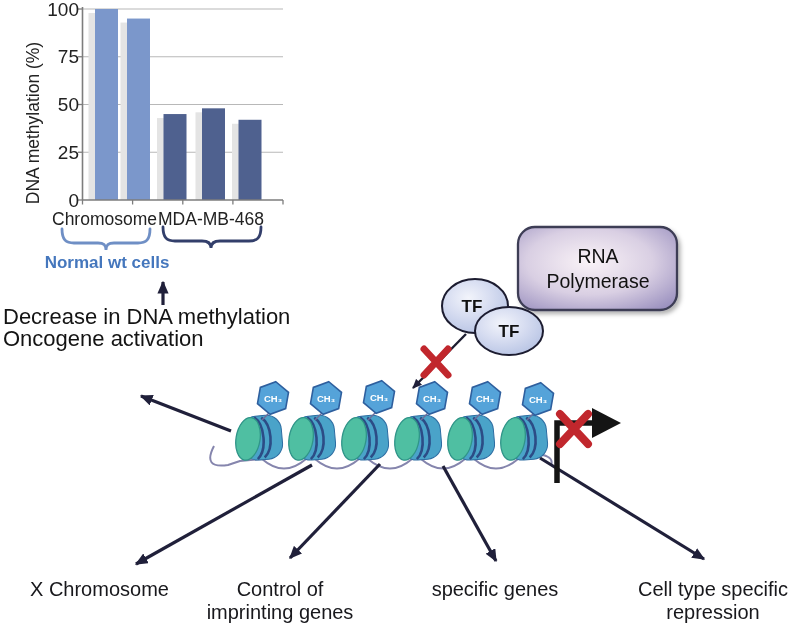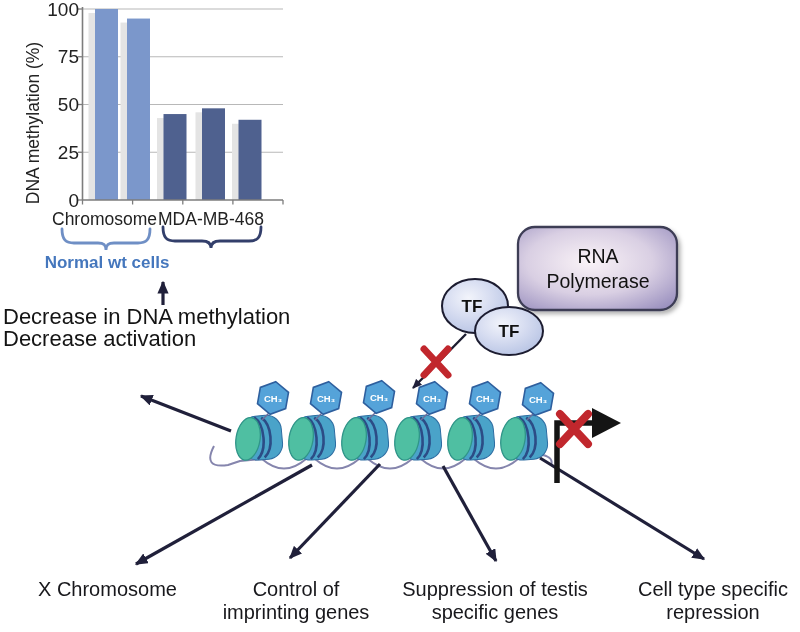--- a/index.html
+++ b/index.html
@@ -227,7 +227,7 @@
 
   <div class="txtblock">
     <div>Decrease in DNA methylation</div>
-    <div>Decrease activation</div>
+    <div>Oncogene activation</div>
   </div>
 
   <div class="fn fn-left" style="left:30px;width:180px;margin-left:8px;">

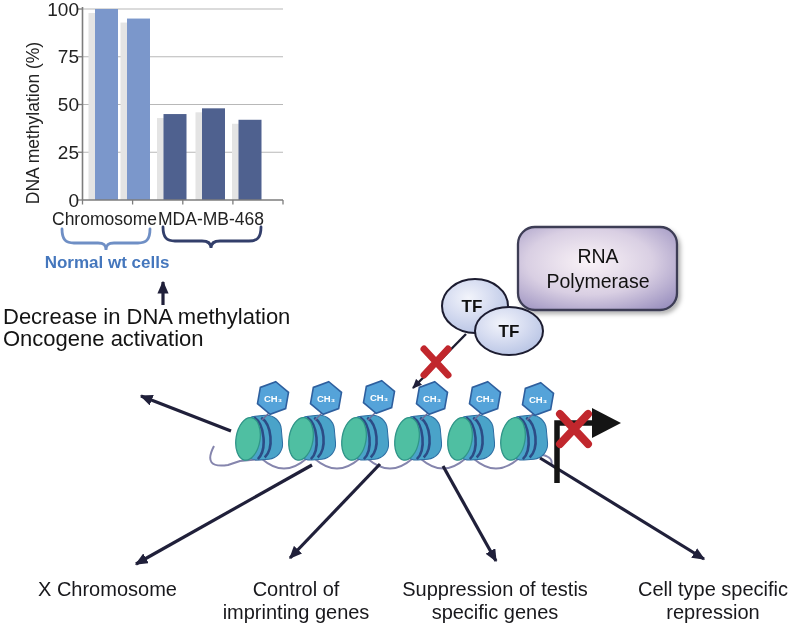--- a/index.html
+++ b/index.html
@@ -230,7 +230,7 @@
     <div>Oncogene activation</div>
   </div>
 
-  <div class="fn fn-left" style="left:30px;width:180px;margin-left:8px;">
+  <div class="fn fn-left" style="left:30px;width:180px;">
     <div>X Chromosome</div>
   </div>
   <div class="fn" style="left:196px;width:200px;">

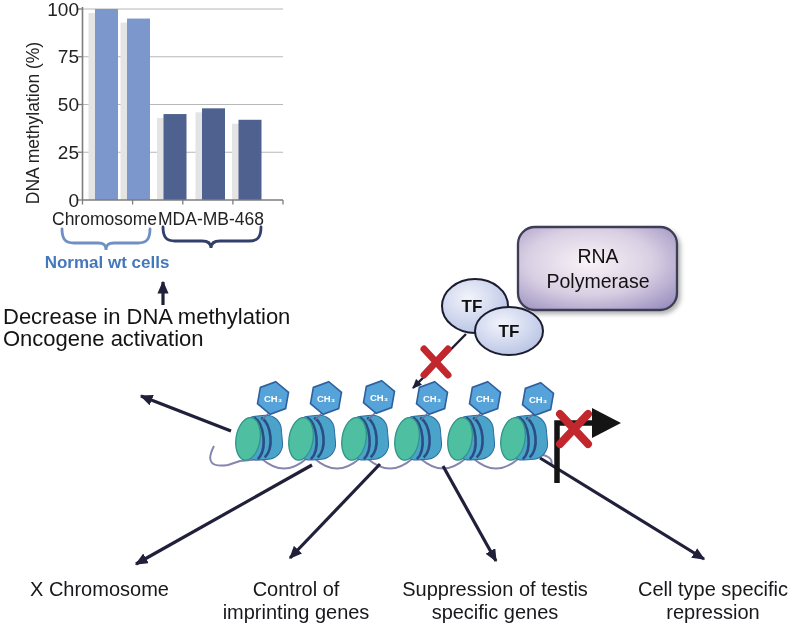--- a/index.html
+++ b/index.html
@@ -233,7 +233,7 @@
   <div class="fn fn-left" style="left:30px;width:180px;">
     <div>X Chromosome</div>
   </div>
-  <div class="fn" style="left:196px;width:200px;">
+  <div class="fn" style="left:180px;width:200px;">
     <div>Control of</div>
     <div>imprinting genes</div>
   </div>

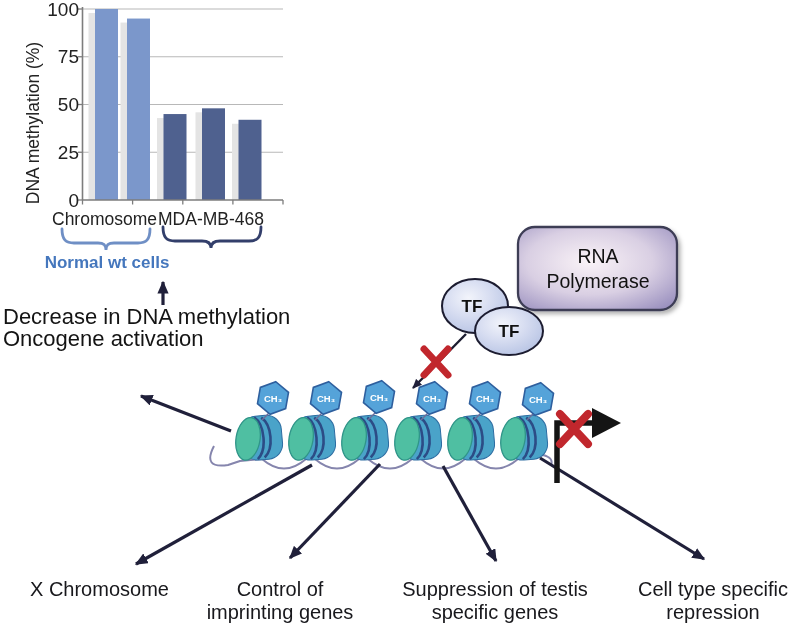--- a/index.html
+++ b/index.html
@@ -238,7 +238,6 @@
     <div>imprinting genes</div>
   </div>
   <div class="fn" style="left:385px;width:220px;">
-    <div>Suppression of testis</div>
     <div>specific genes</div>
   </div>
   <div class="fn" style="left:613px;width:200px;">

